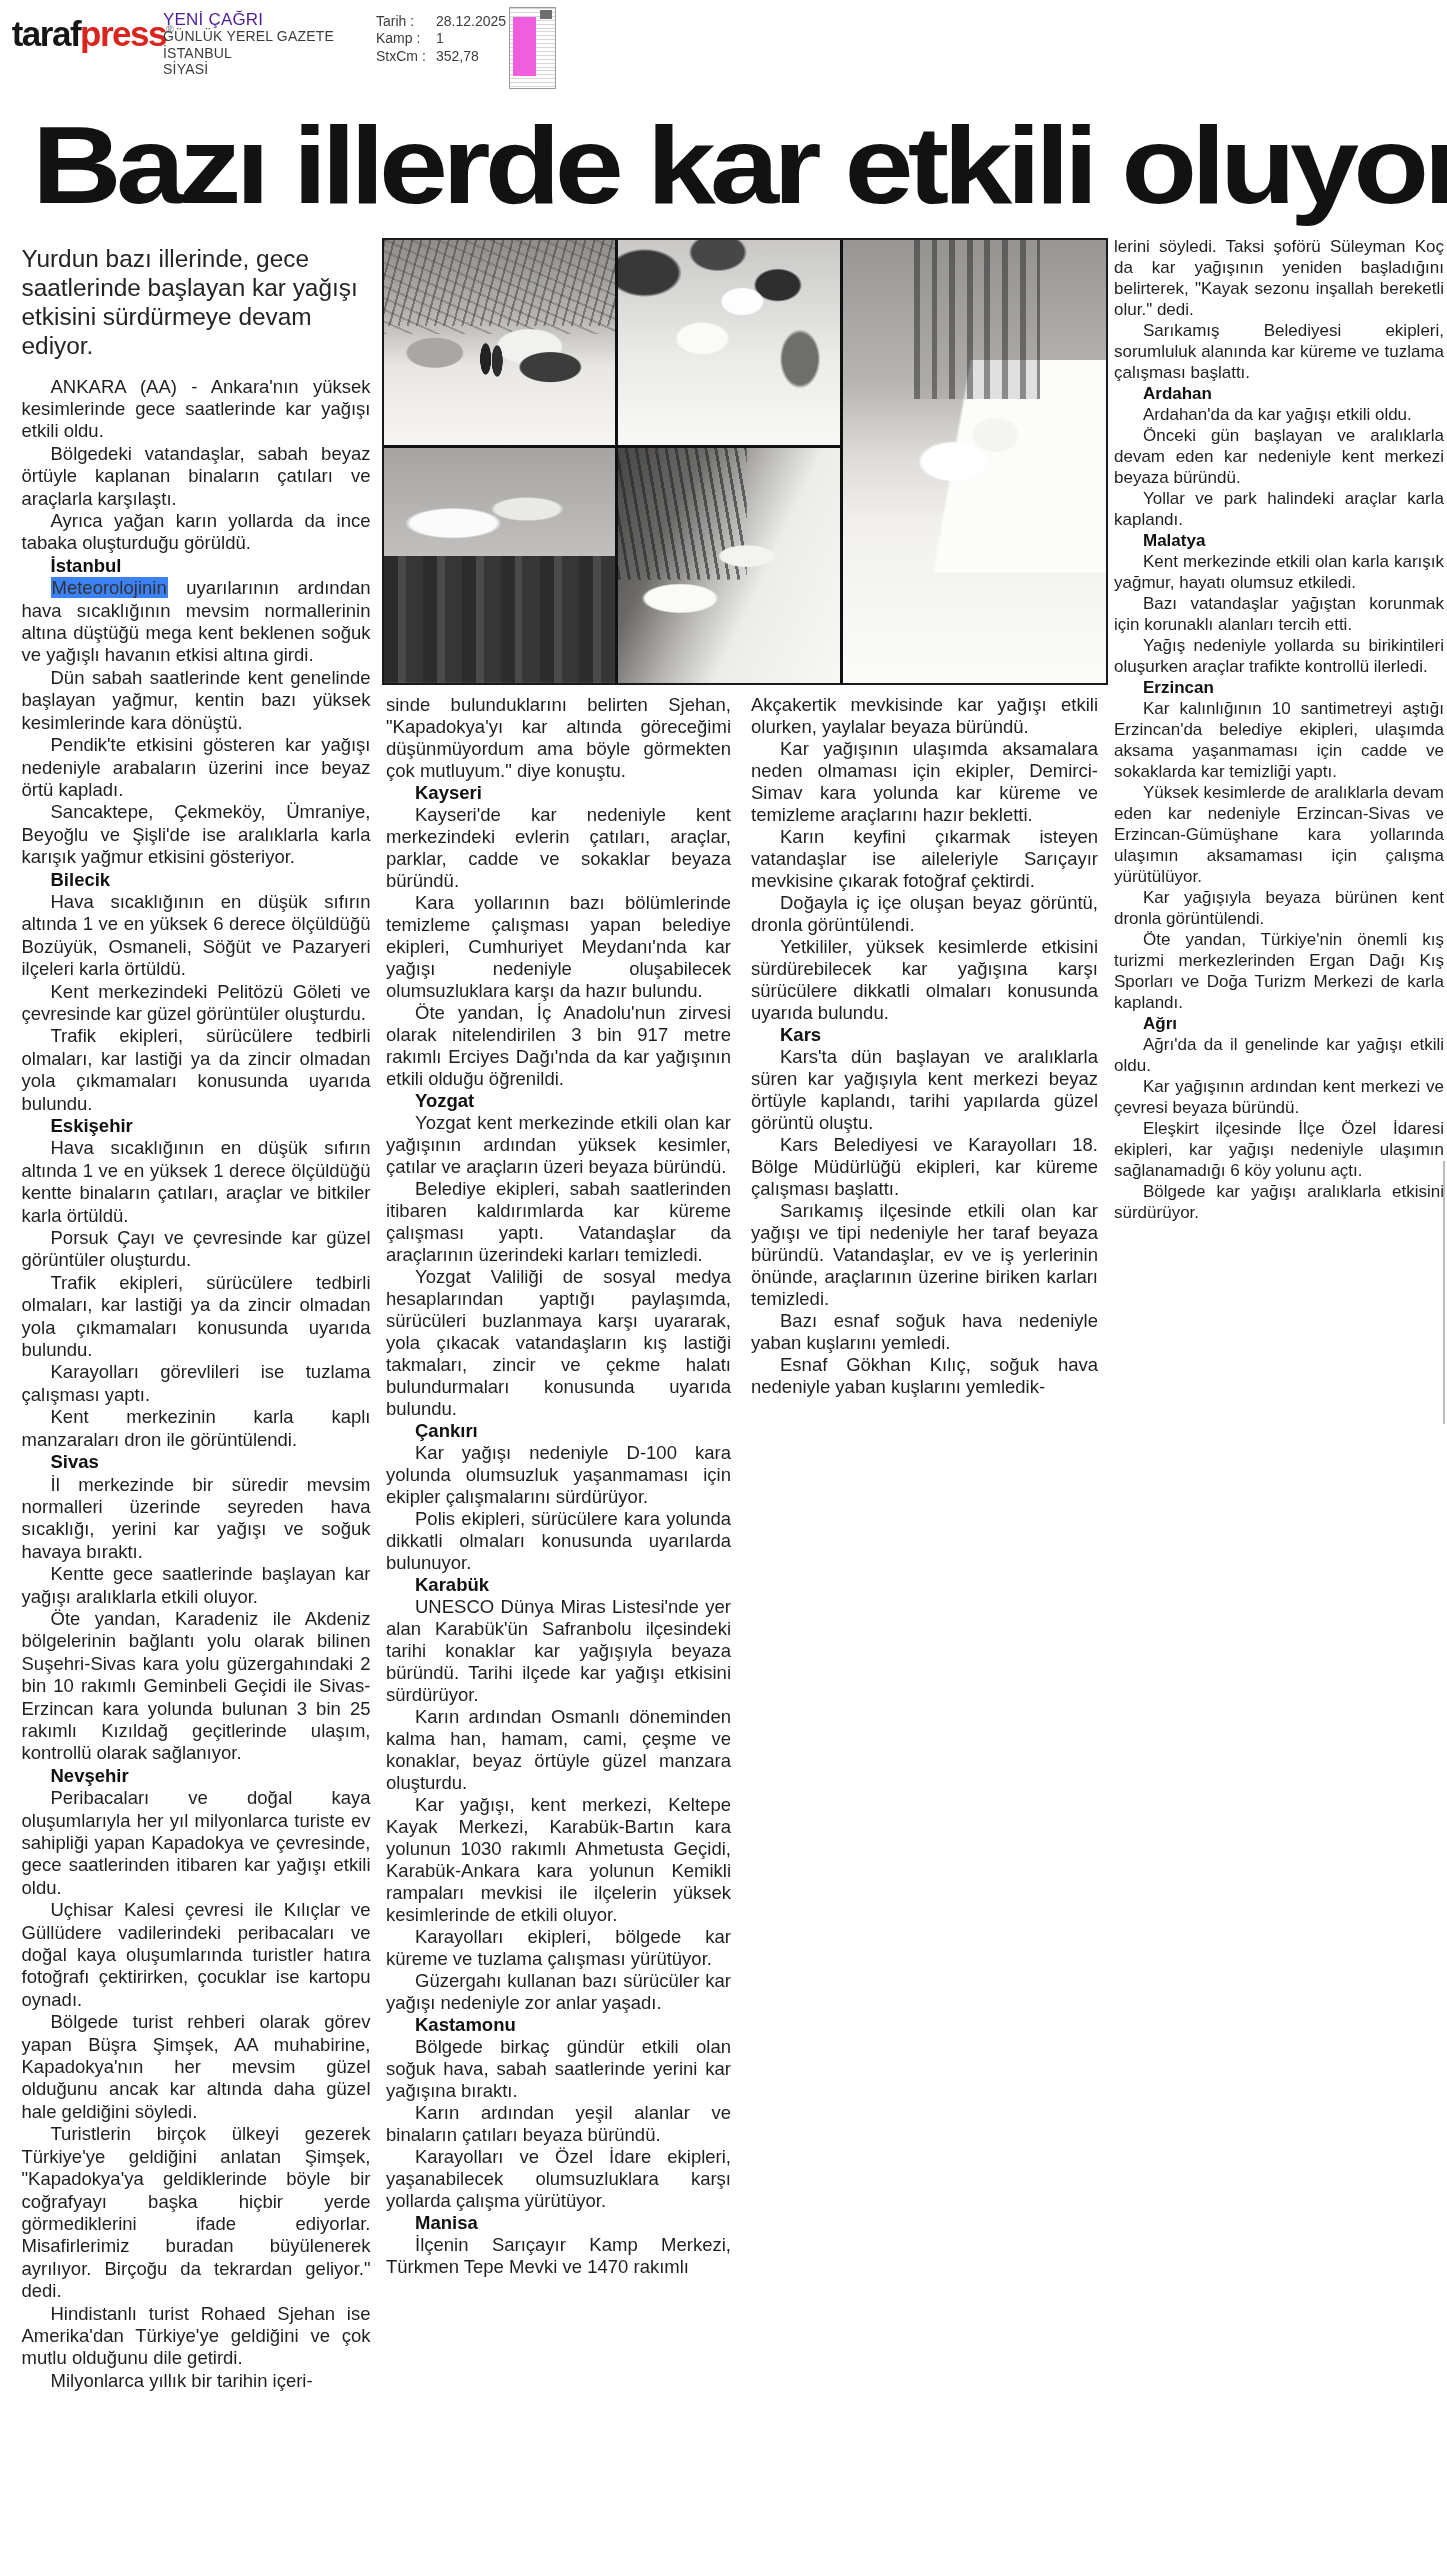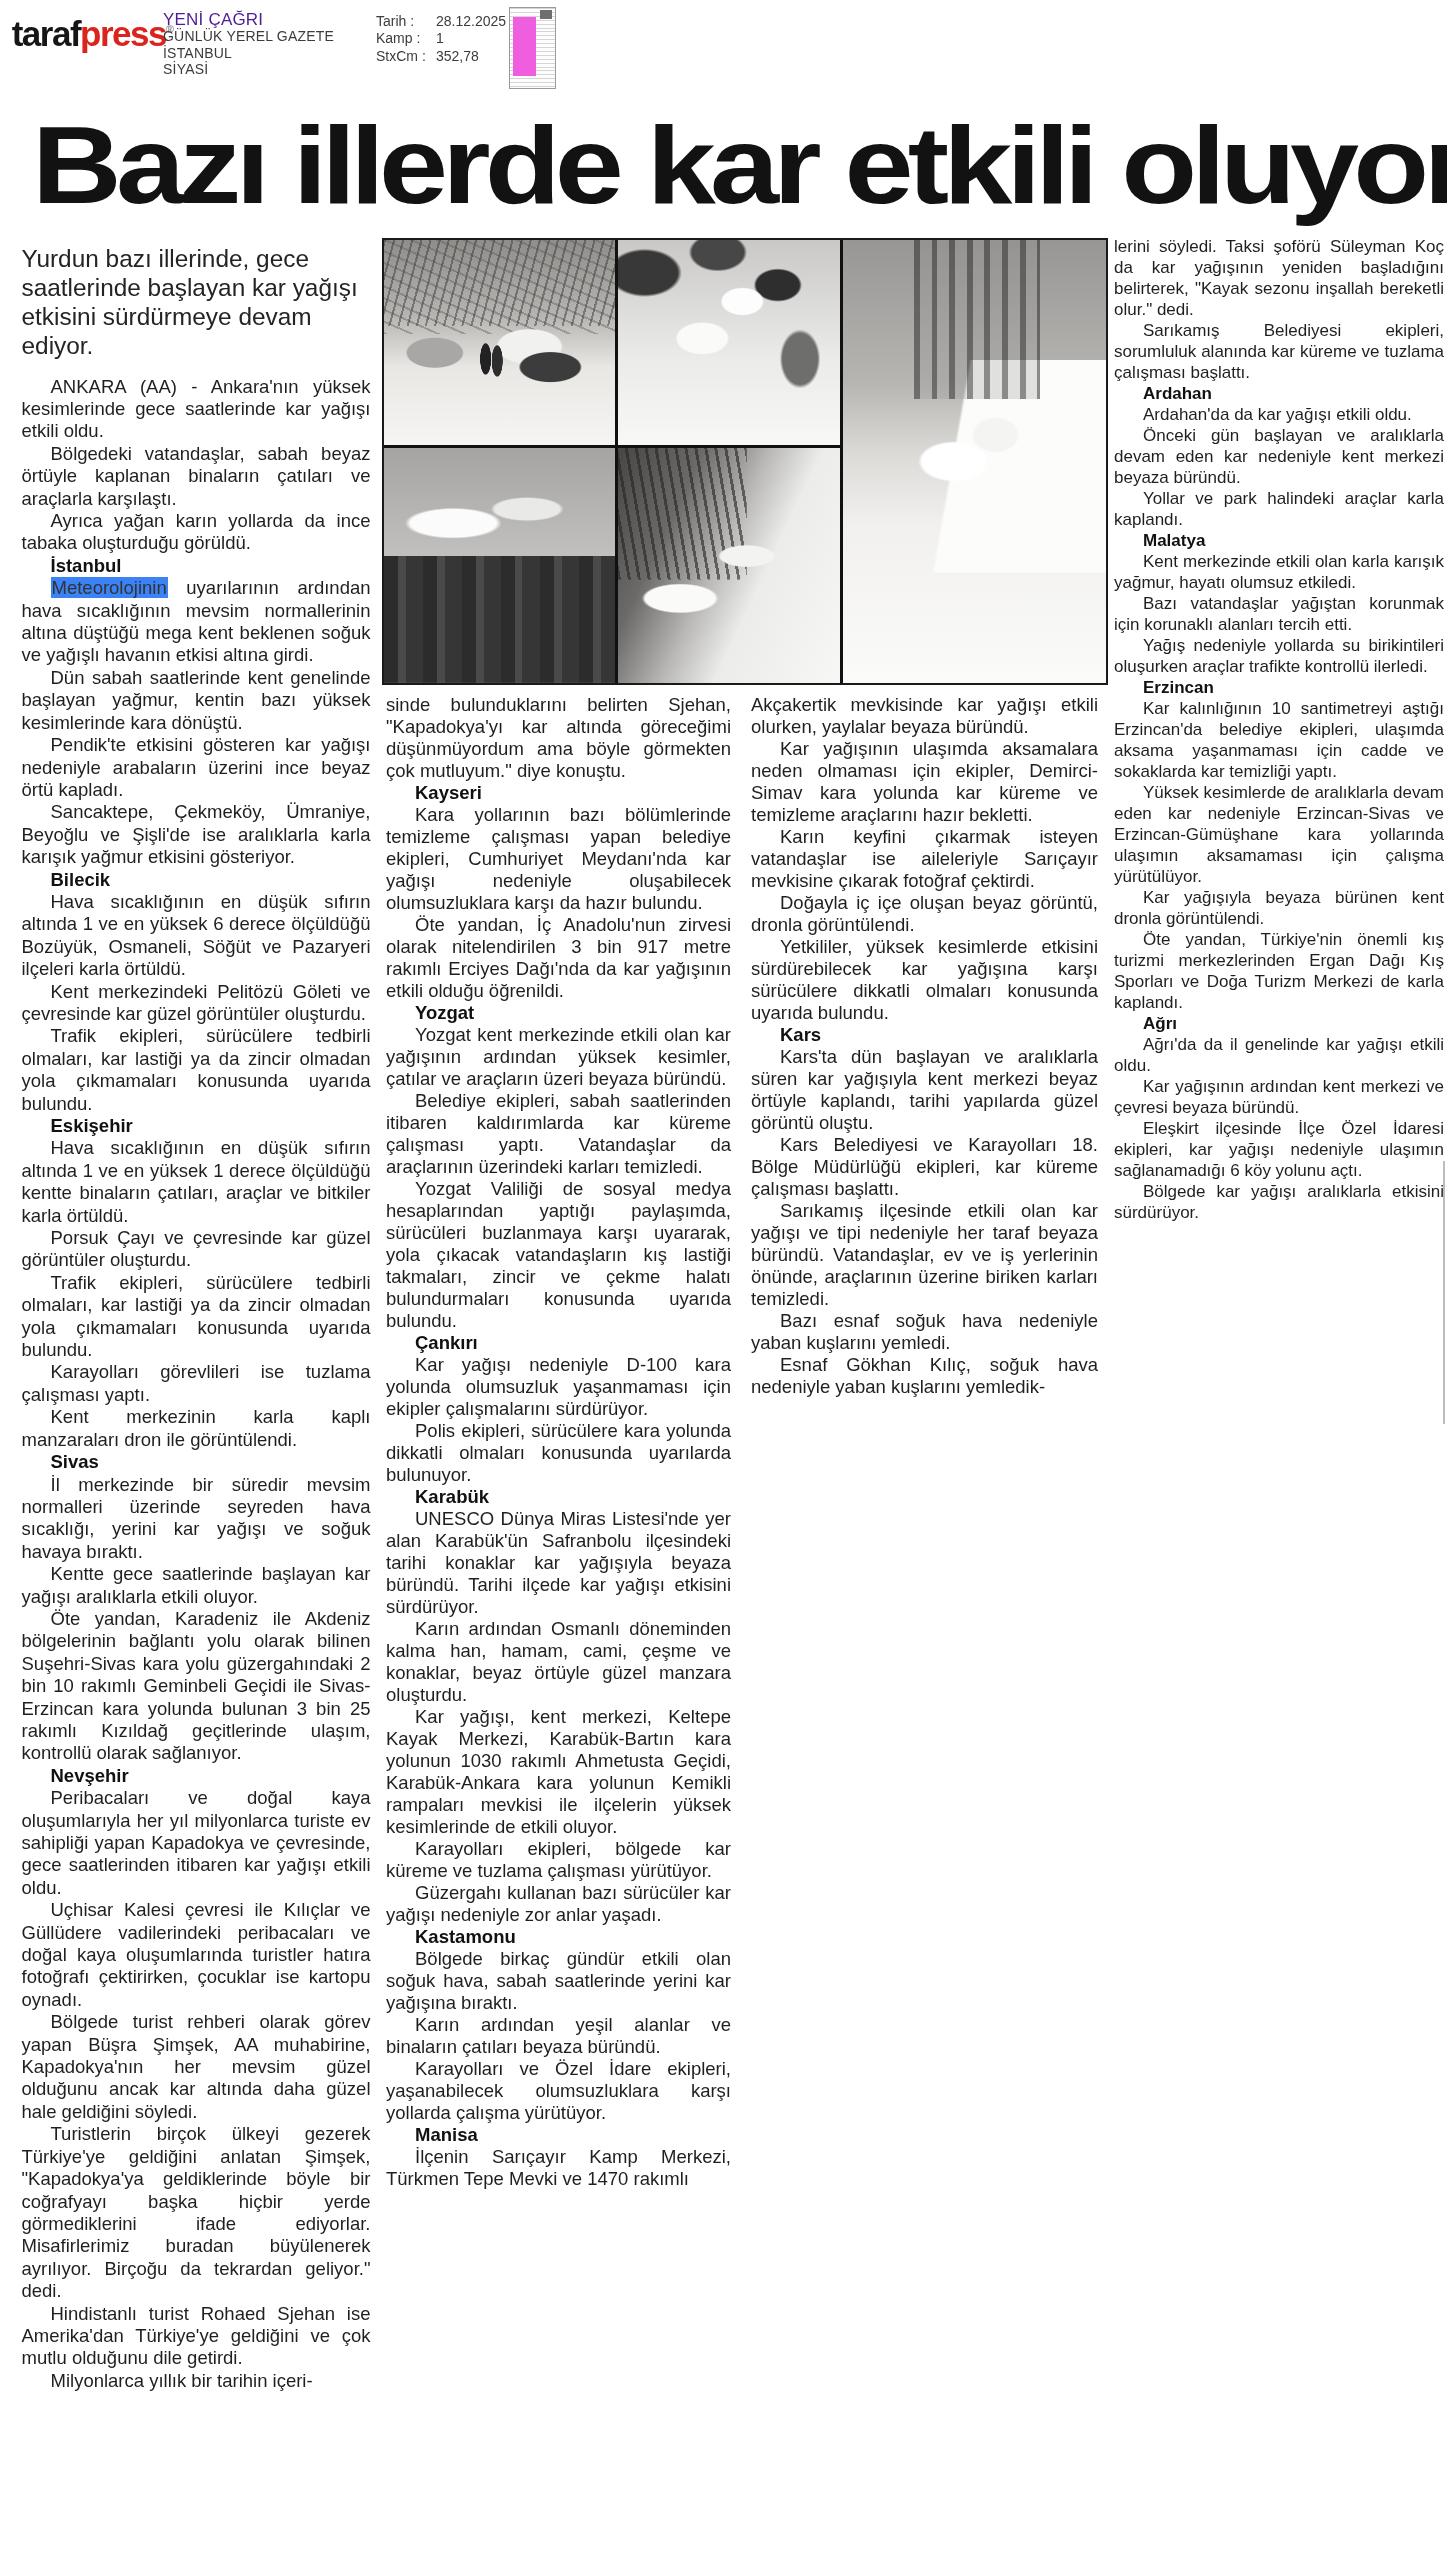--- a/index.html
+++ b/index.html
@@ -153,6 +153,7 @@
 <div id="col2" class="col">
     <p class="b-p cont">sinde bulunduklarını belirten Sjehan, "Kapadokya'yı kar altında göreceğimi düşünmüyordum ama böyle görmekten çok mutluyum." diye konuştu.</p>
     <p class="b-head">Kayseri</p>
+    <p class="b-p">Kayseri'de kar nedeniyle kent merkezindeki evlerin çatıları, araçlar, parklar, cadde ve sokaklar beyaza büründü.</p>
     <p class="b-p">Kara yollarının bazı bölümlerinde temizleme çalışması yapan belediye ekipleri, Cumhuriyet Meydanı'nda kar yağışı nedeniyle oluşabilecek olumsuzluklara karşı da hazır bulundu.</p>
     <p class="b-p">Öte yandan, İç Anadolu'nun zirvesi olarak nitelendirilen 3 bin 917 metre rakımlı Erciyes Dağı'nda da kar yağışının etkili olduğu öğrenildi.</p>
     <p class="b-head">Yozgat</p>

